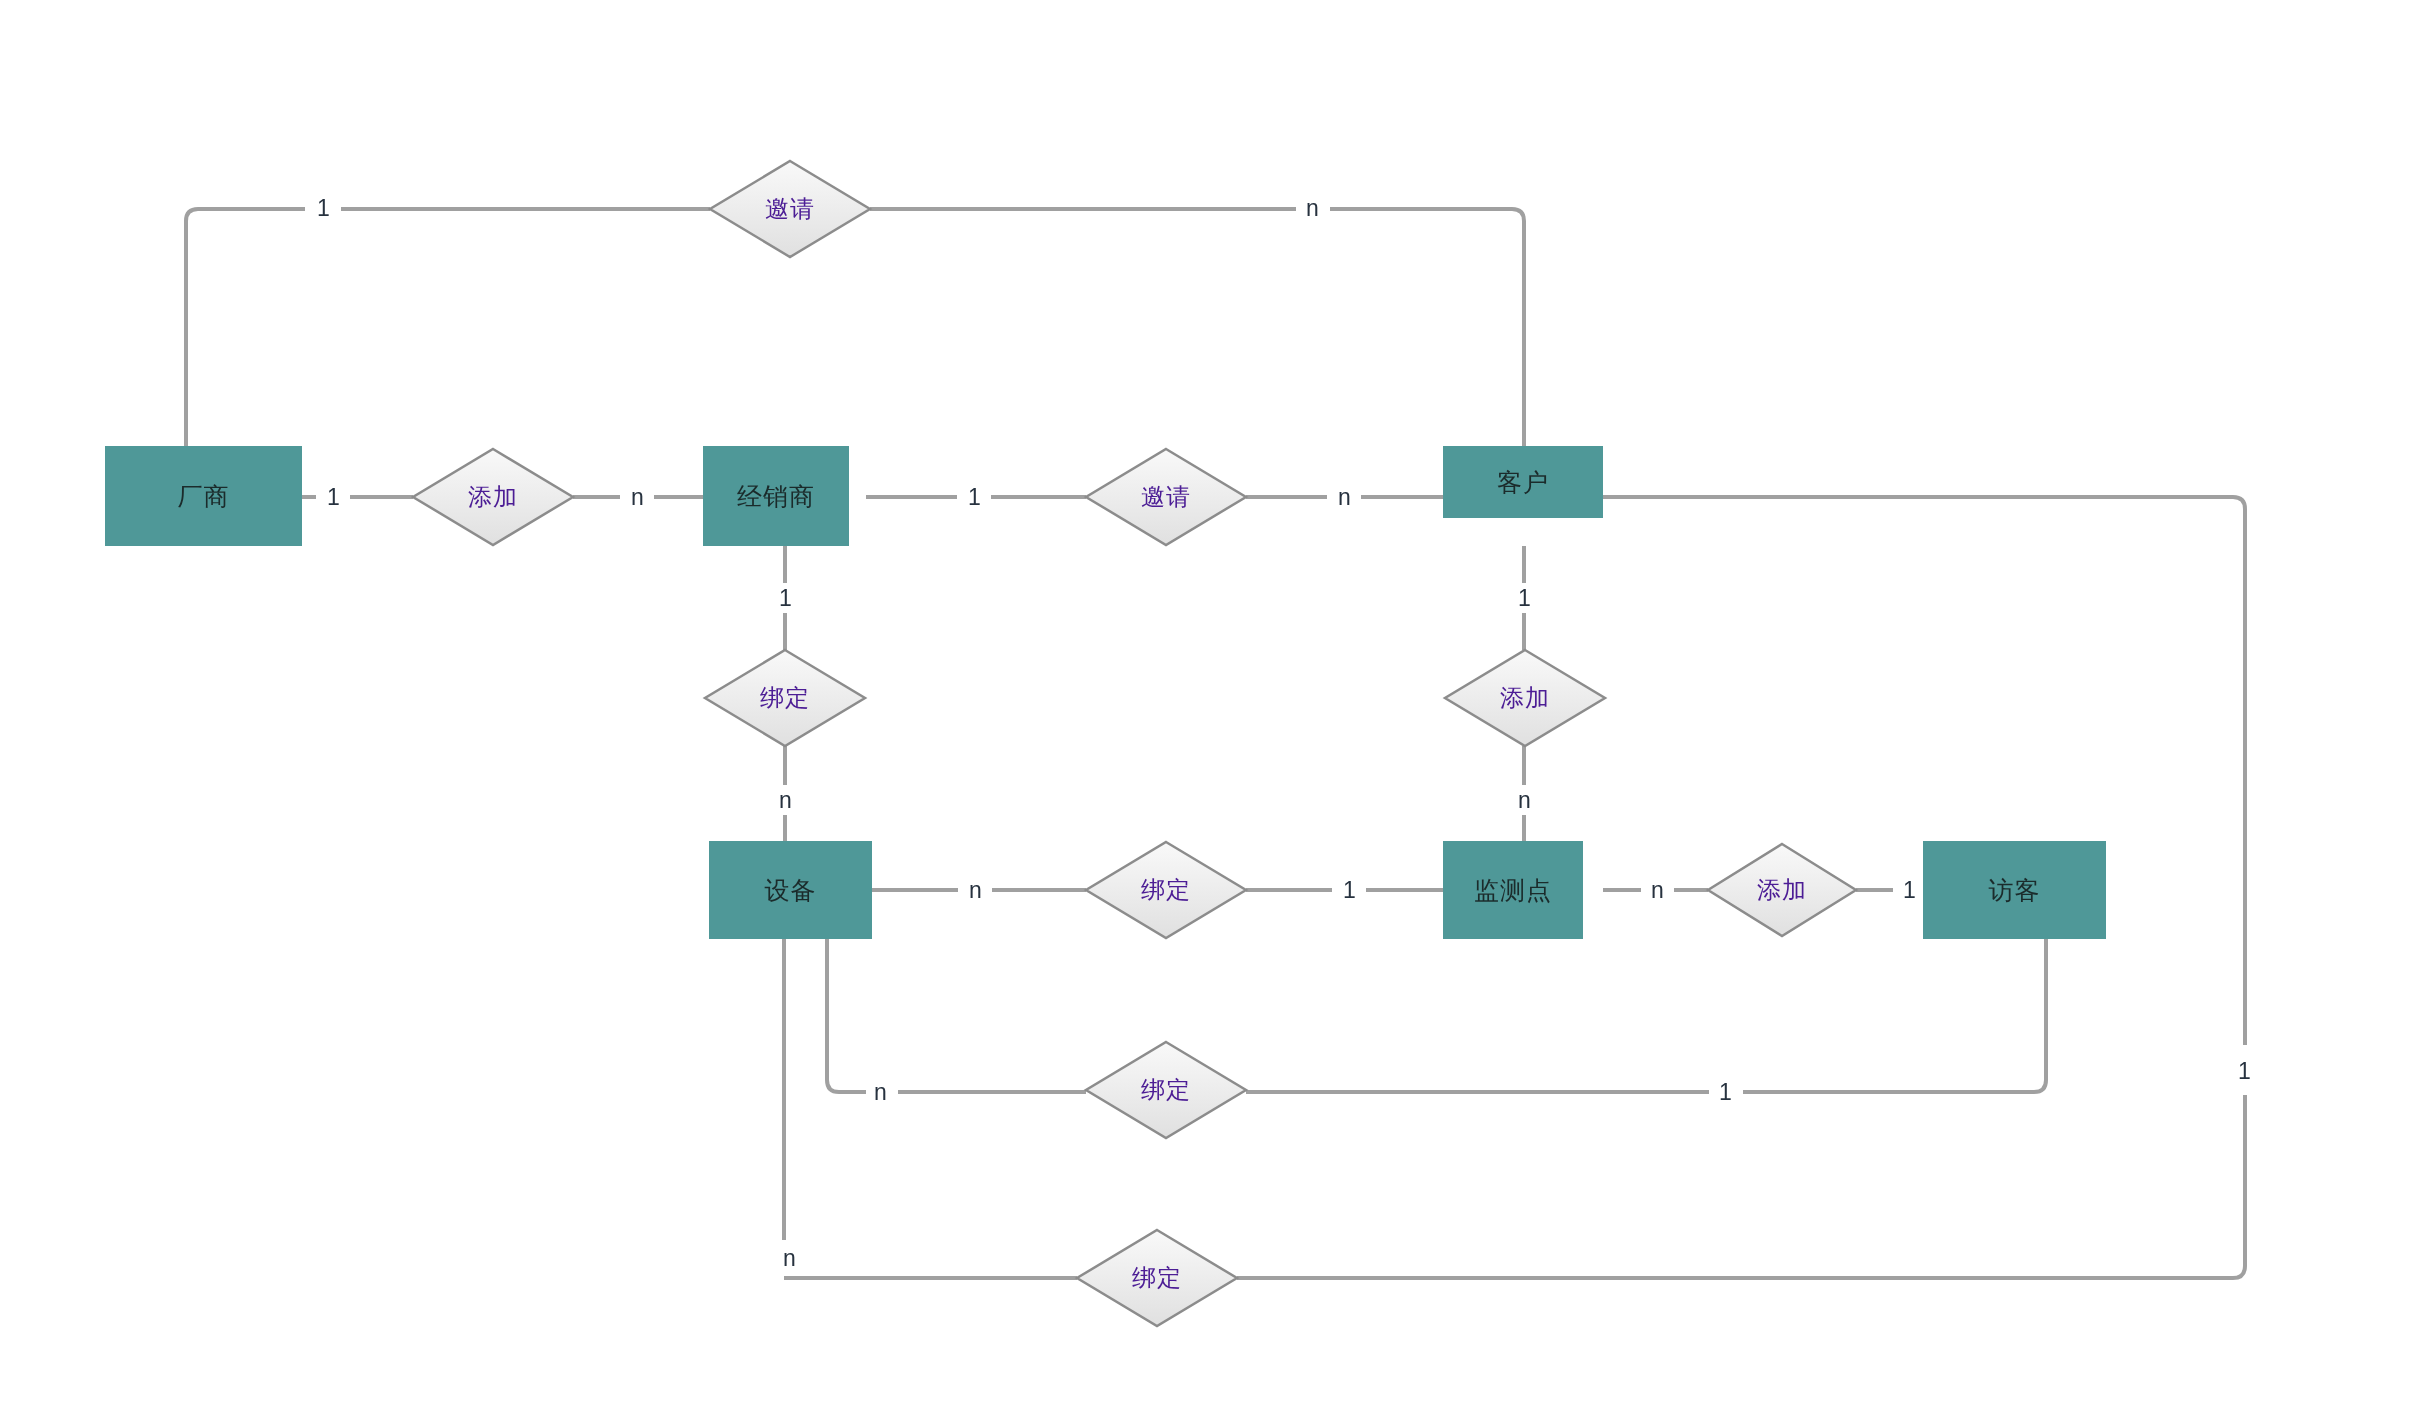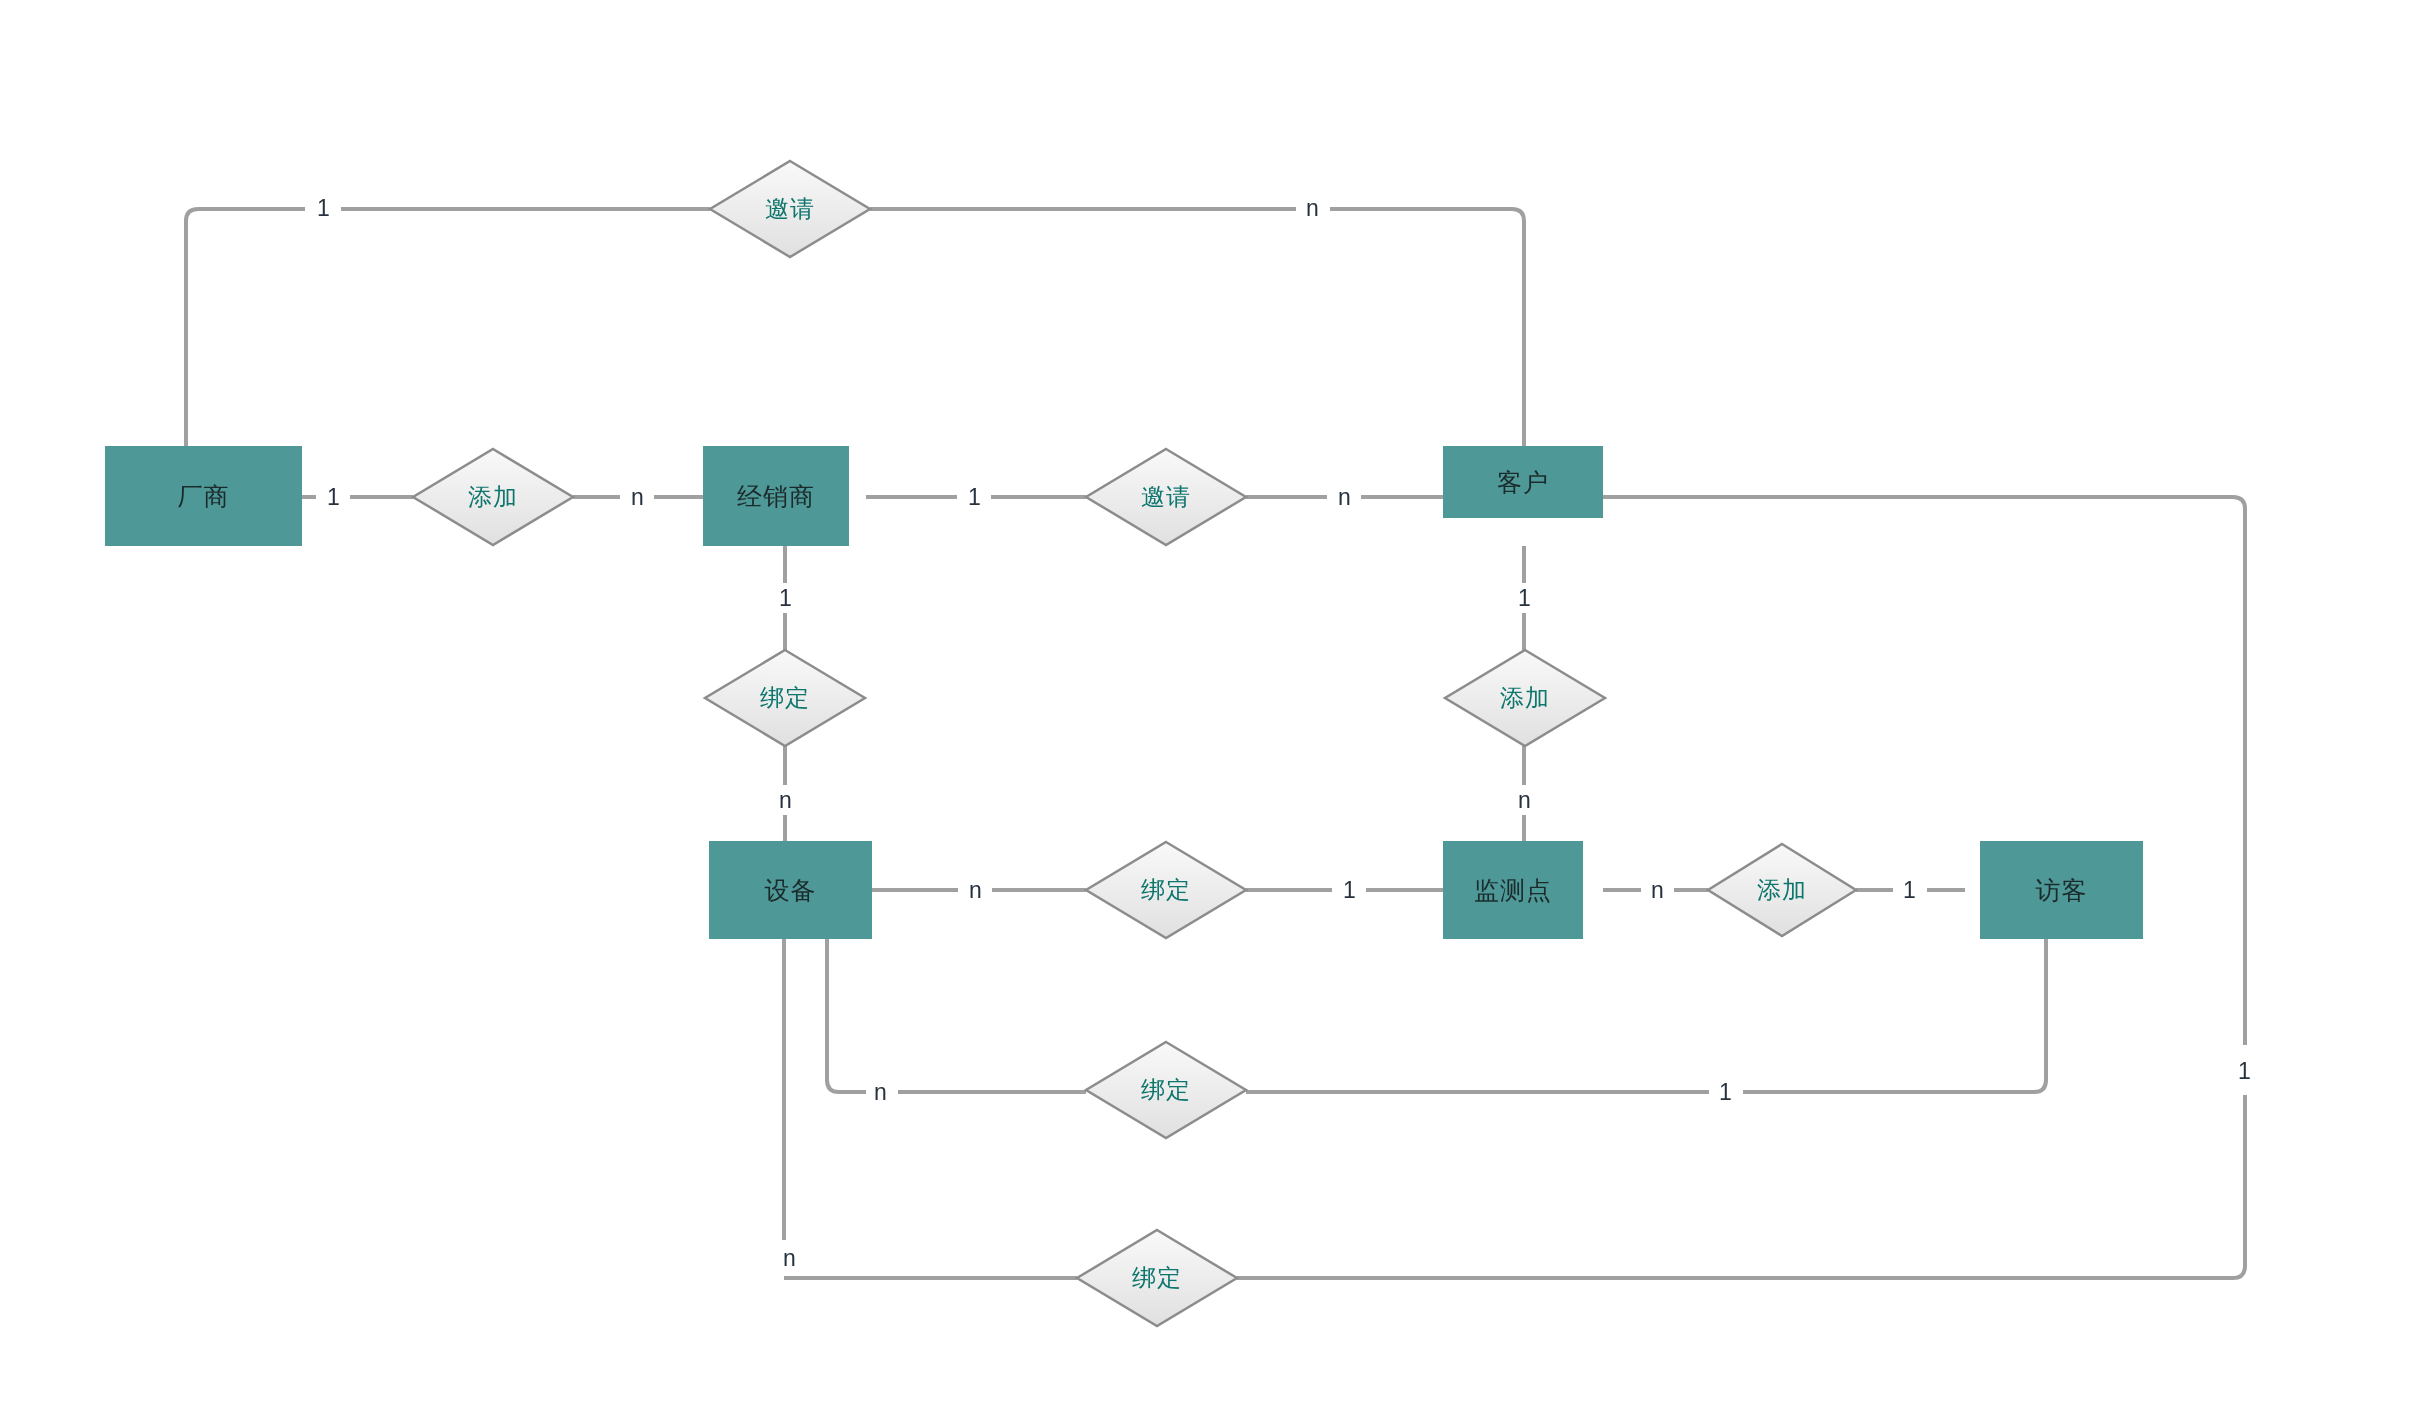--- a/index.html
+++ b/index.html
@@ -47,7 +47,7 @@
     position:relative;
     z-index:2;
     font-size:24px;
-    color:#0f766e;
+    color:#4c1d95;
     letter-spacing:1px;
     white-space:nowrap;
   }

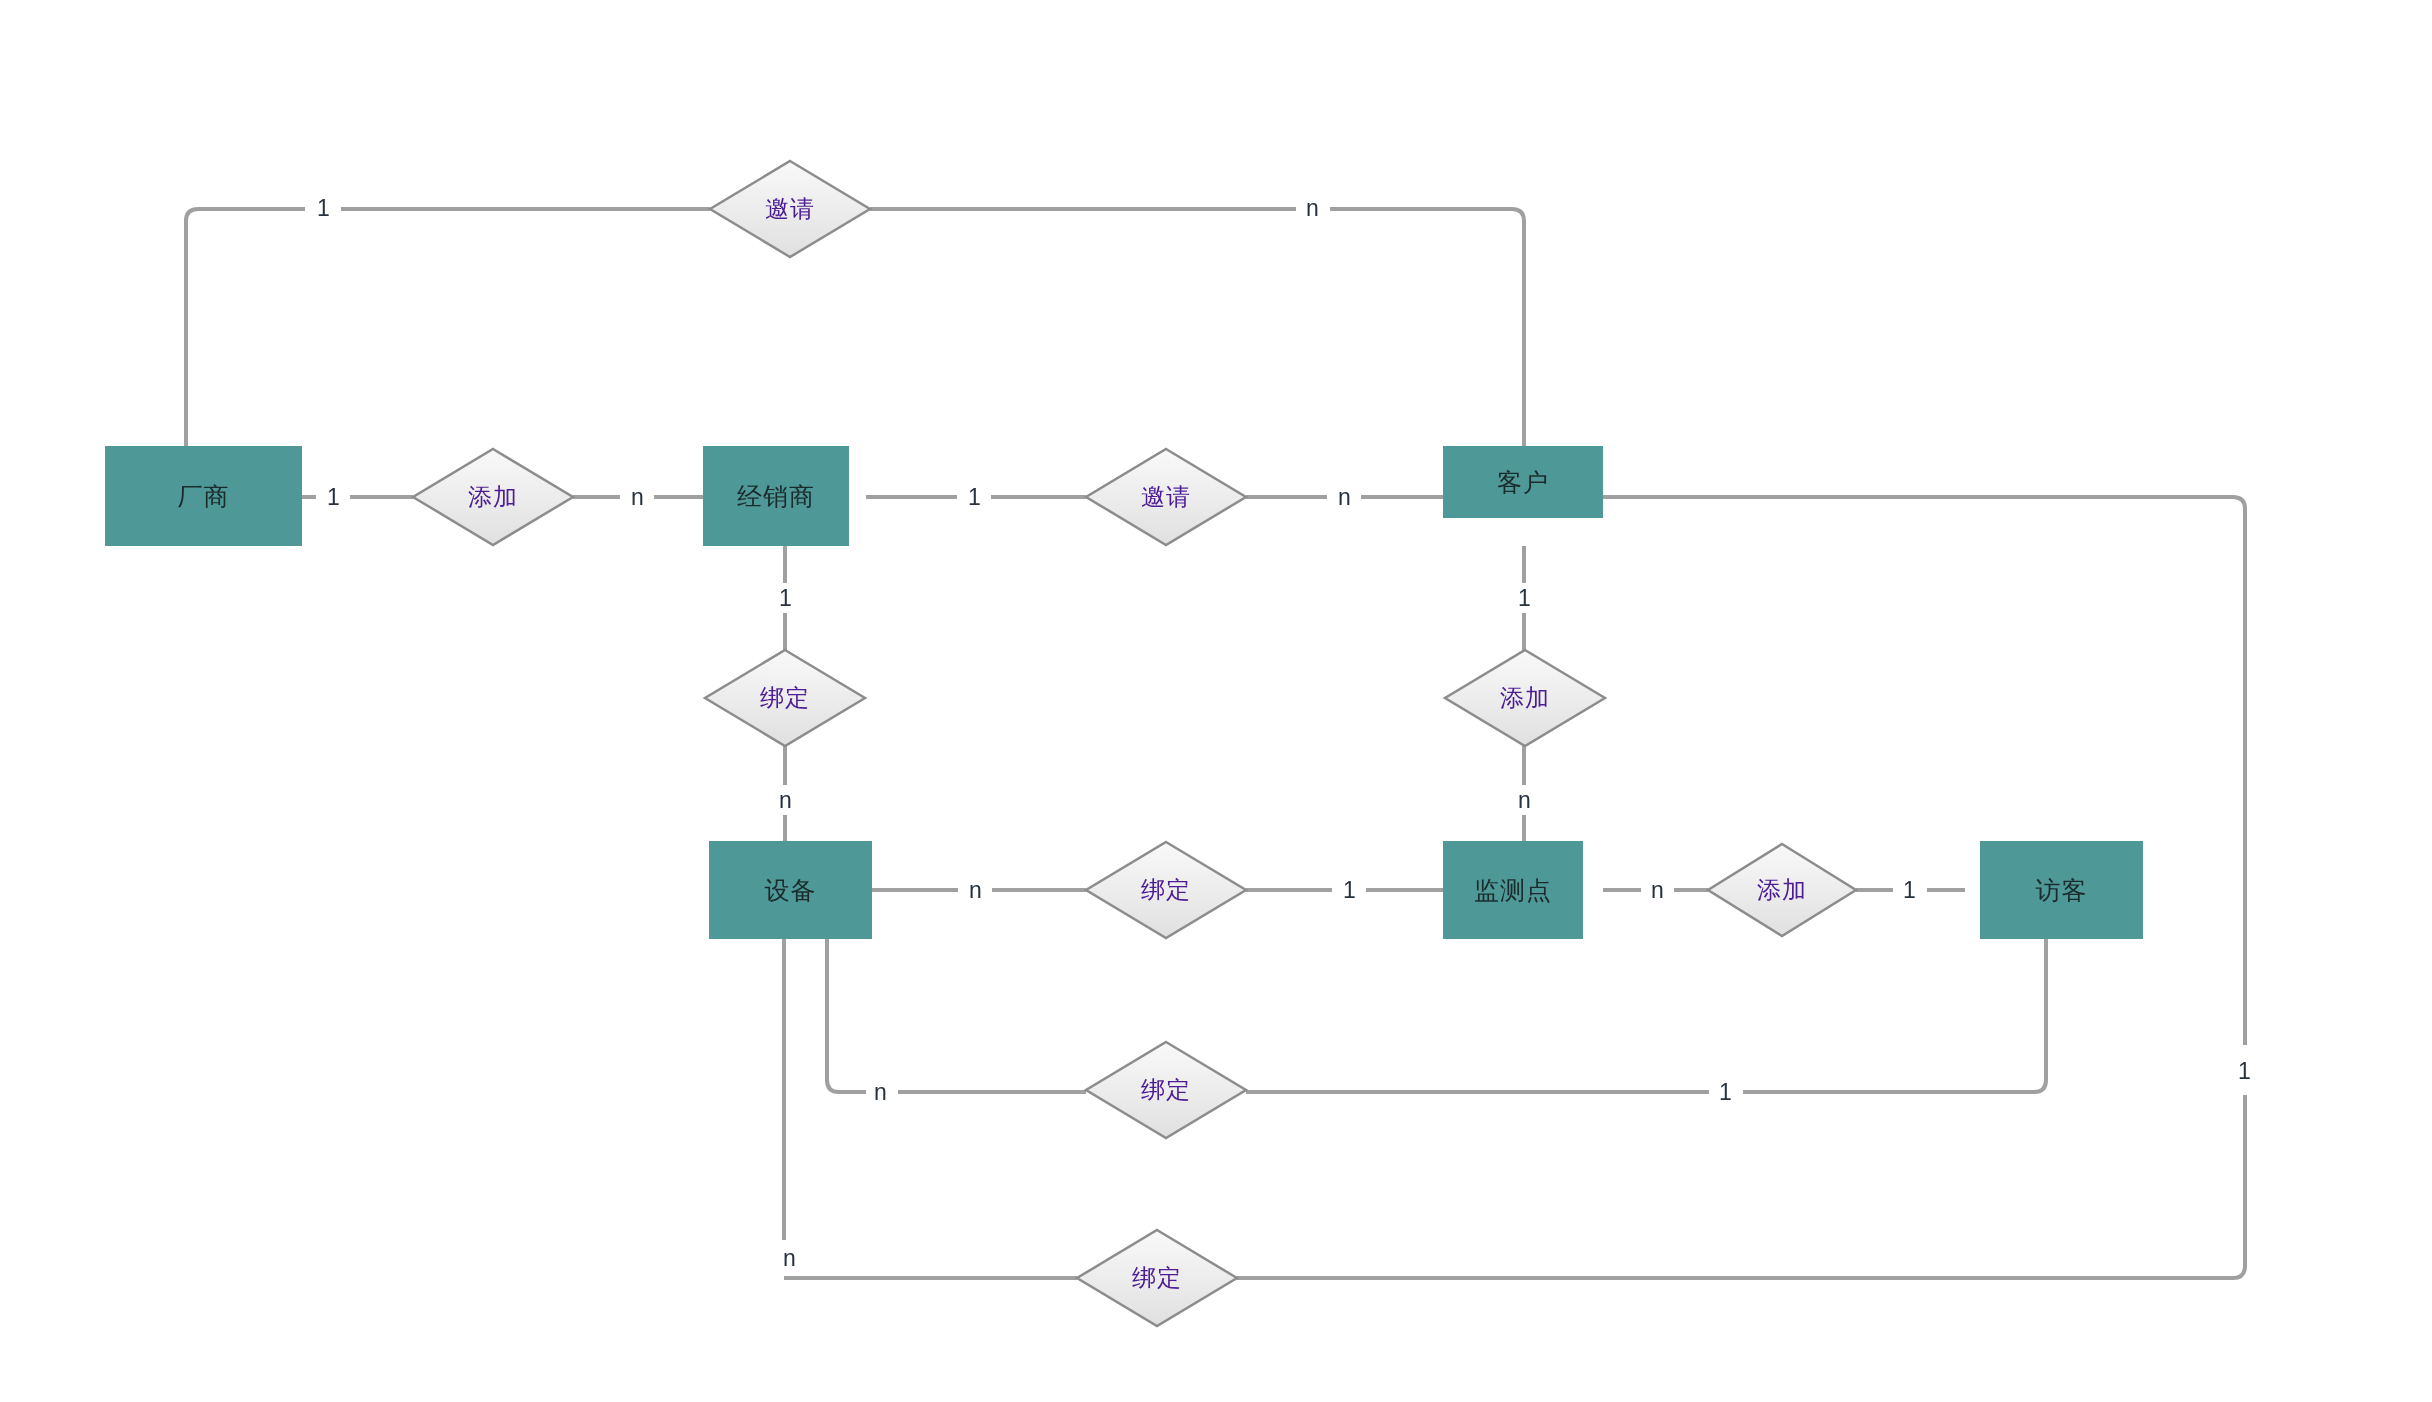--- a/index.html
+++ b/index.html
@@ -156,7 +156,7 @@
     <span>监测点</span>
   </div>
 
-  <div class="entity" style="left:1980px;top:841px;width:163px;height:98px;">
+  <div class="entity" style="left:1923px;top:841px;width:183px;height:98px;">
     <span>访客</span>
   </div>
 

